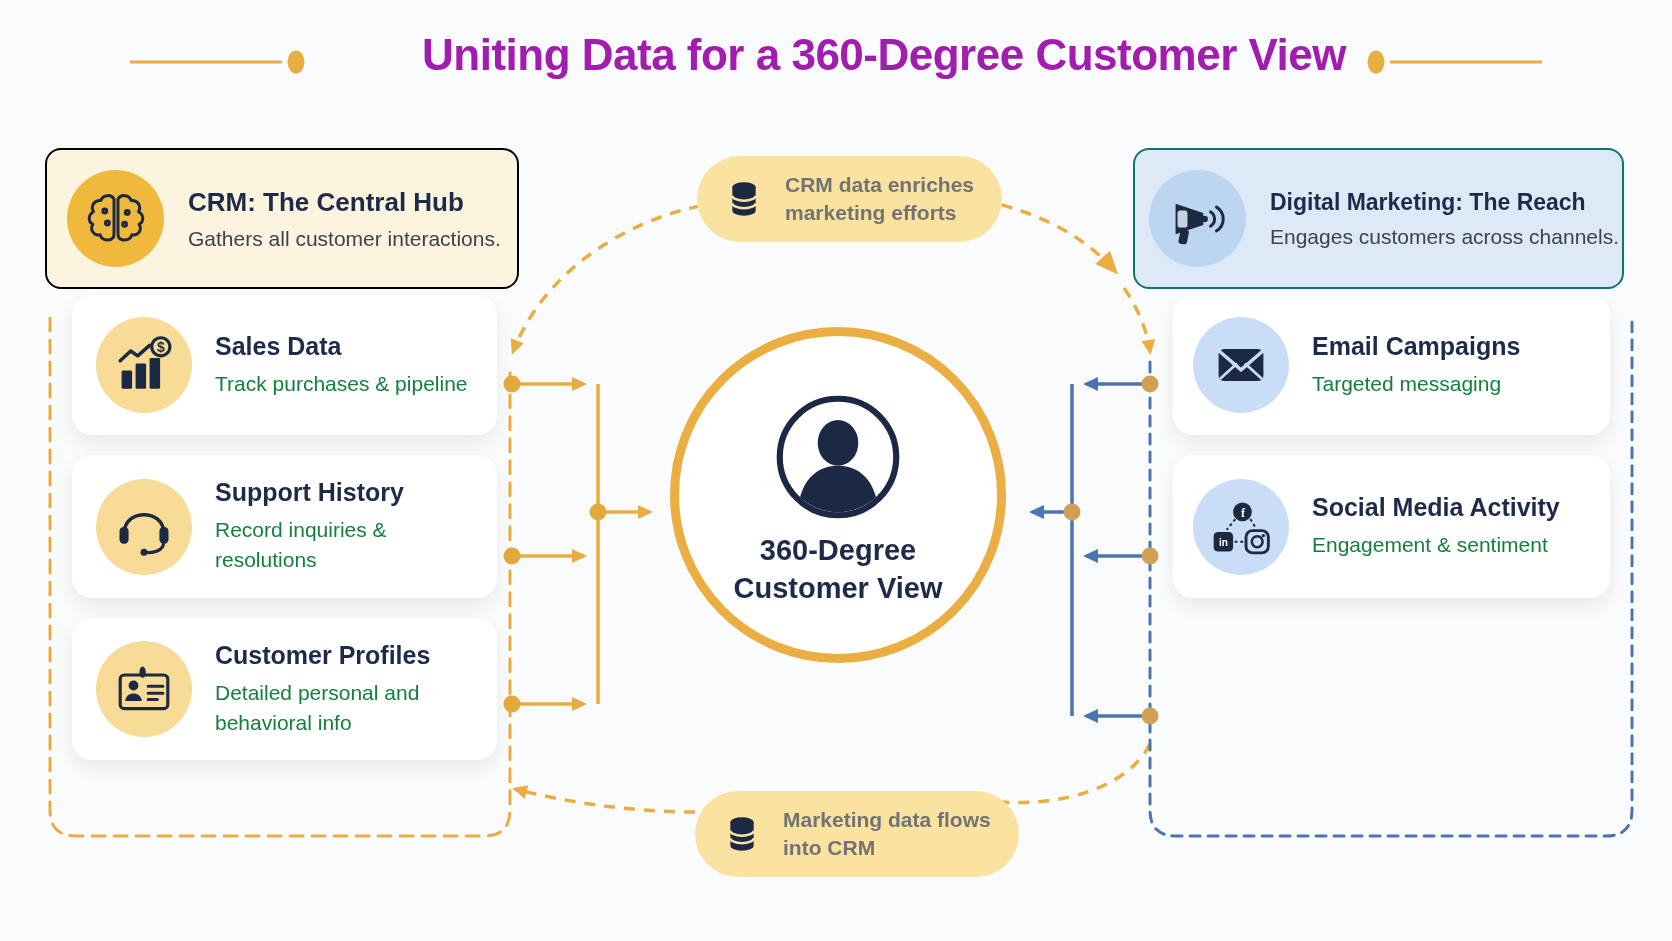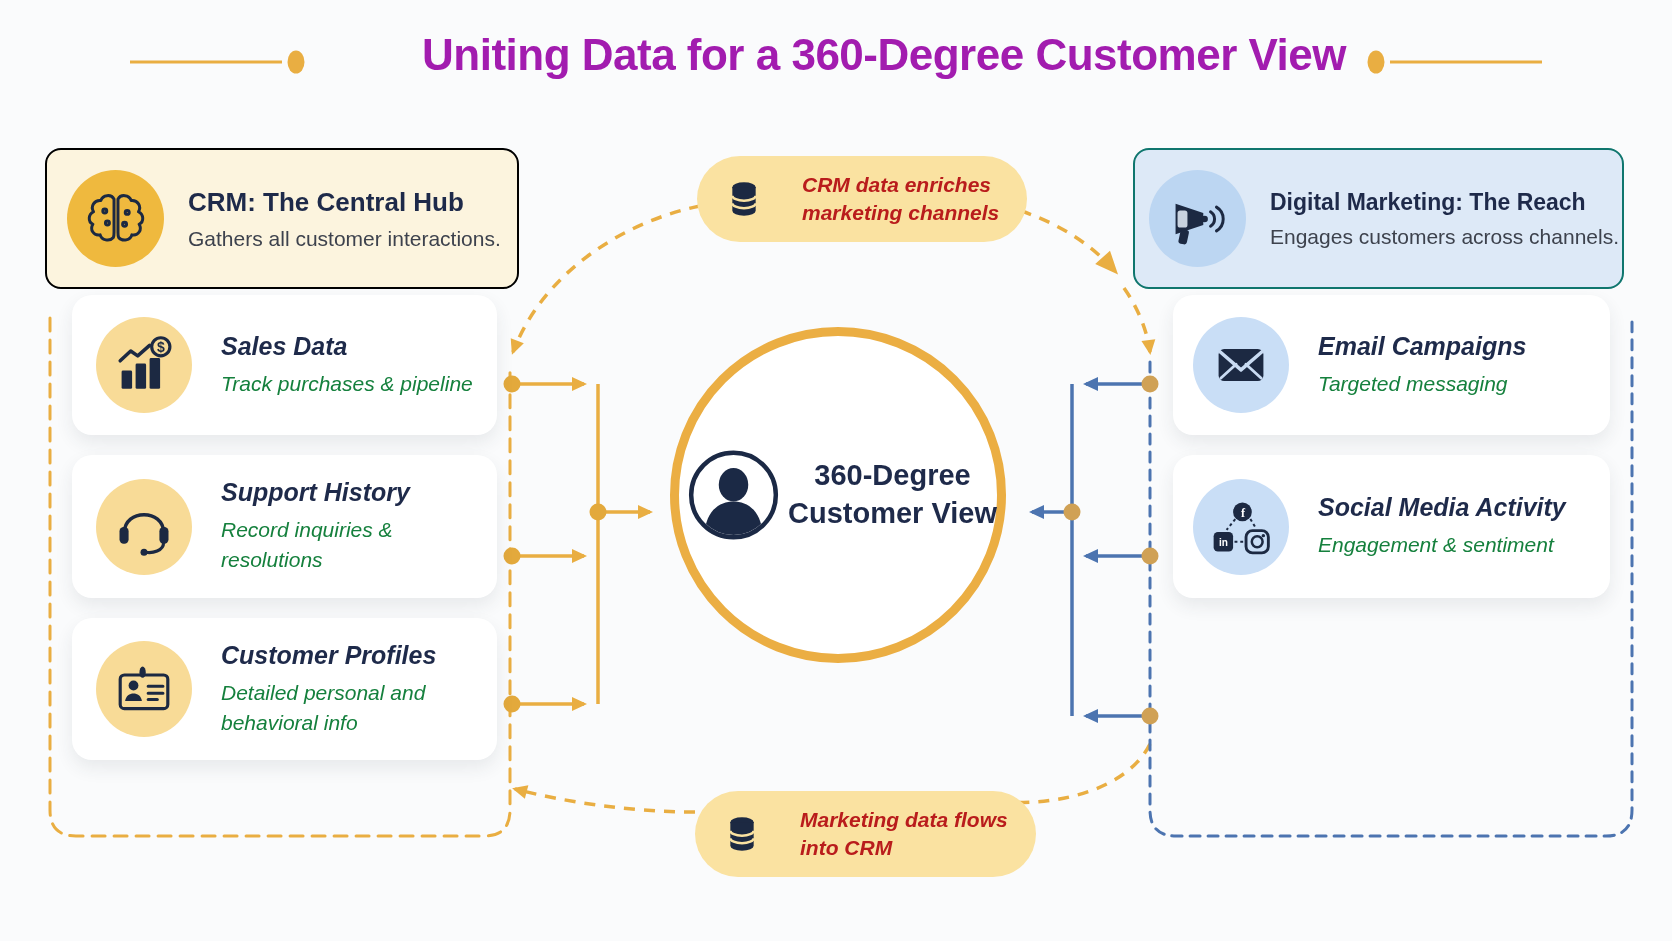--- a/index.html
+++ b/index.html
@@ -33,7 +33,7 @@
   .card.rgt .cs{white-space:nowrap;}
   .pill{position:absolute;height:86px;display:inline-flex;align-items:center;background:#FAE2A1;
         border-radius:43px;padding:0 28px 0 22px;}
-  .pill .ptxt{margin-left:33px;font-size:21px;font-weight:700;color:#b91c1c;line-height:1.35;font-style:italic;}
+  .pill .ptxt{margin-left:16px;font-size:21px;font-weight:700;color:#737373;line-height:1.35;}
   .pill .ptxt div{white-space:nowrap;}
   .centercircle{position:absolute;left:670px;top:327px;width:336px;height:336px;box-sizing:border-box;
         background:#FFFFFF;border:9px solid #EBAE43;border-radius:50%;

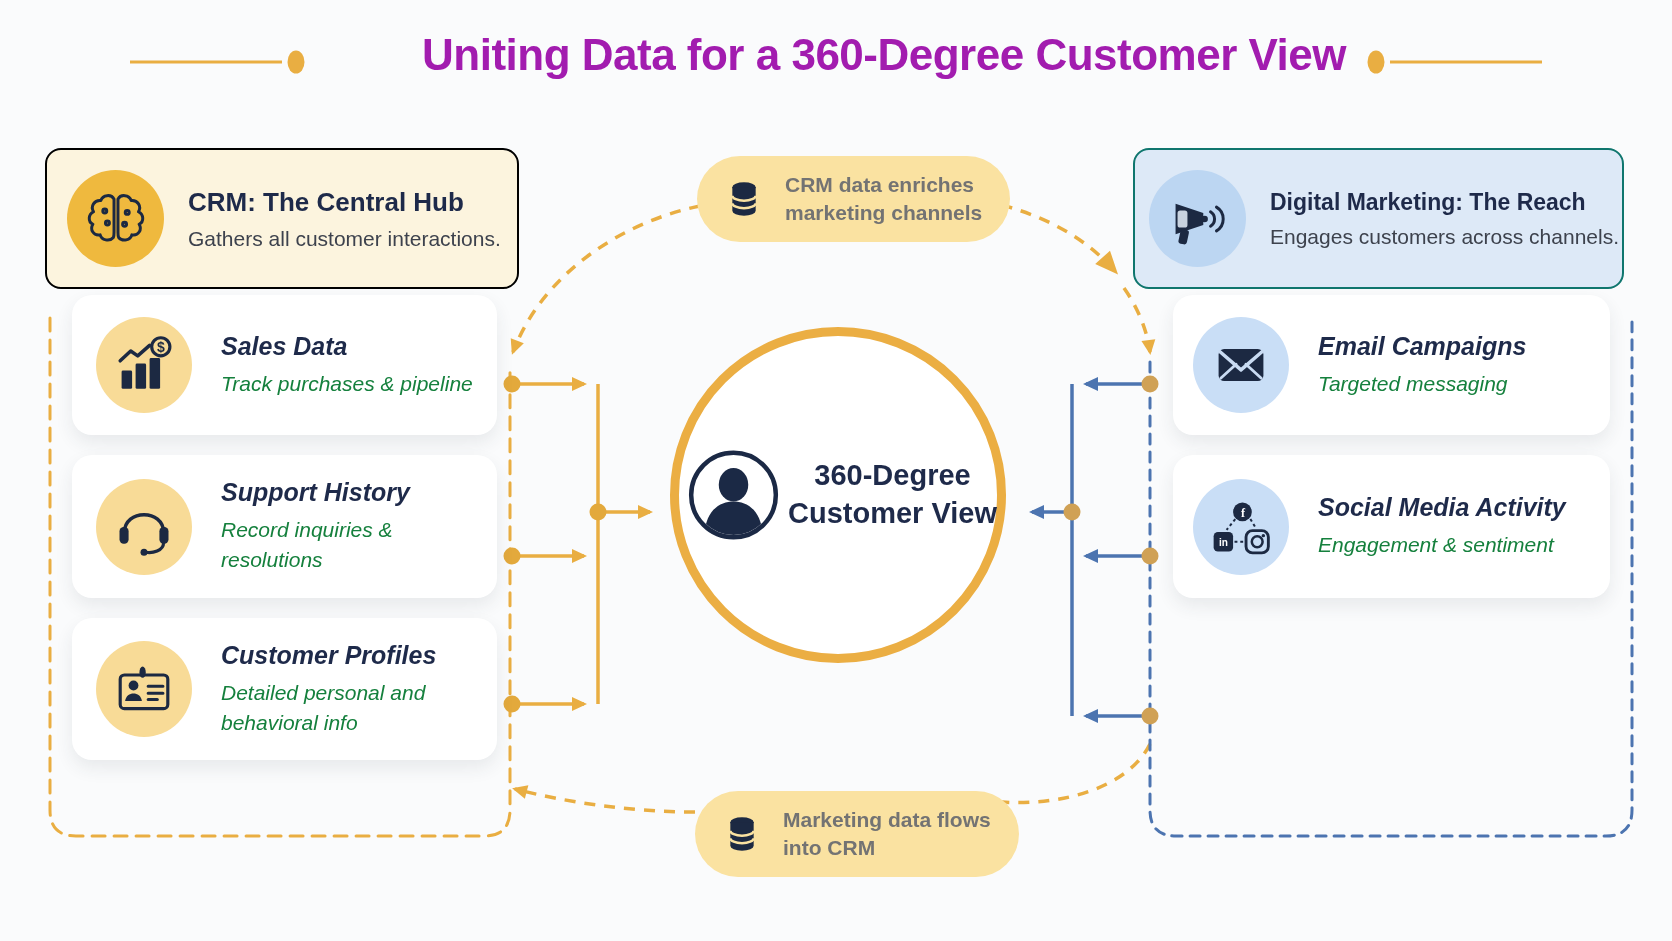--- a/index.html
+++ b/index.html
@@ -239,7 +239,7 @@
     </svg>
     <div class="ptxt">
       <div>CRM data enriches</div>
-      <div>marketing channels</div>
+      <div>marketing efforts</div>
     </div>
   </div>
 

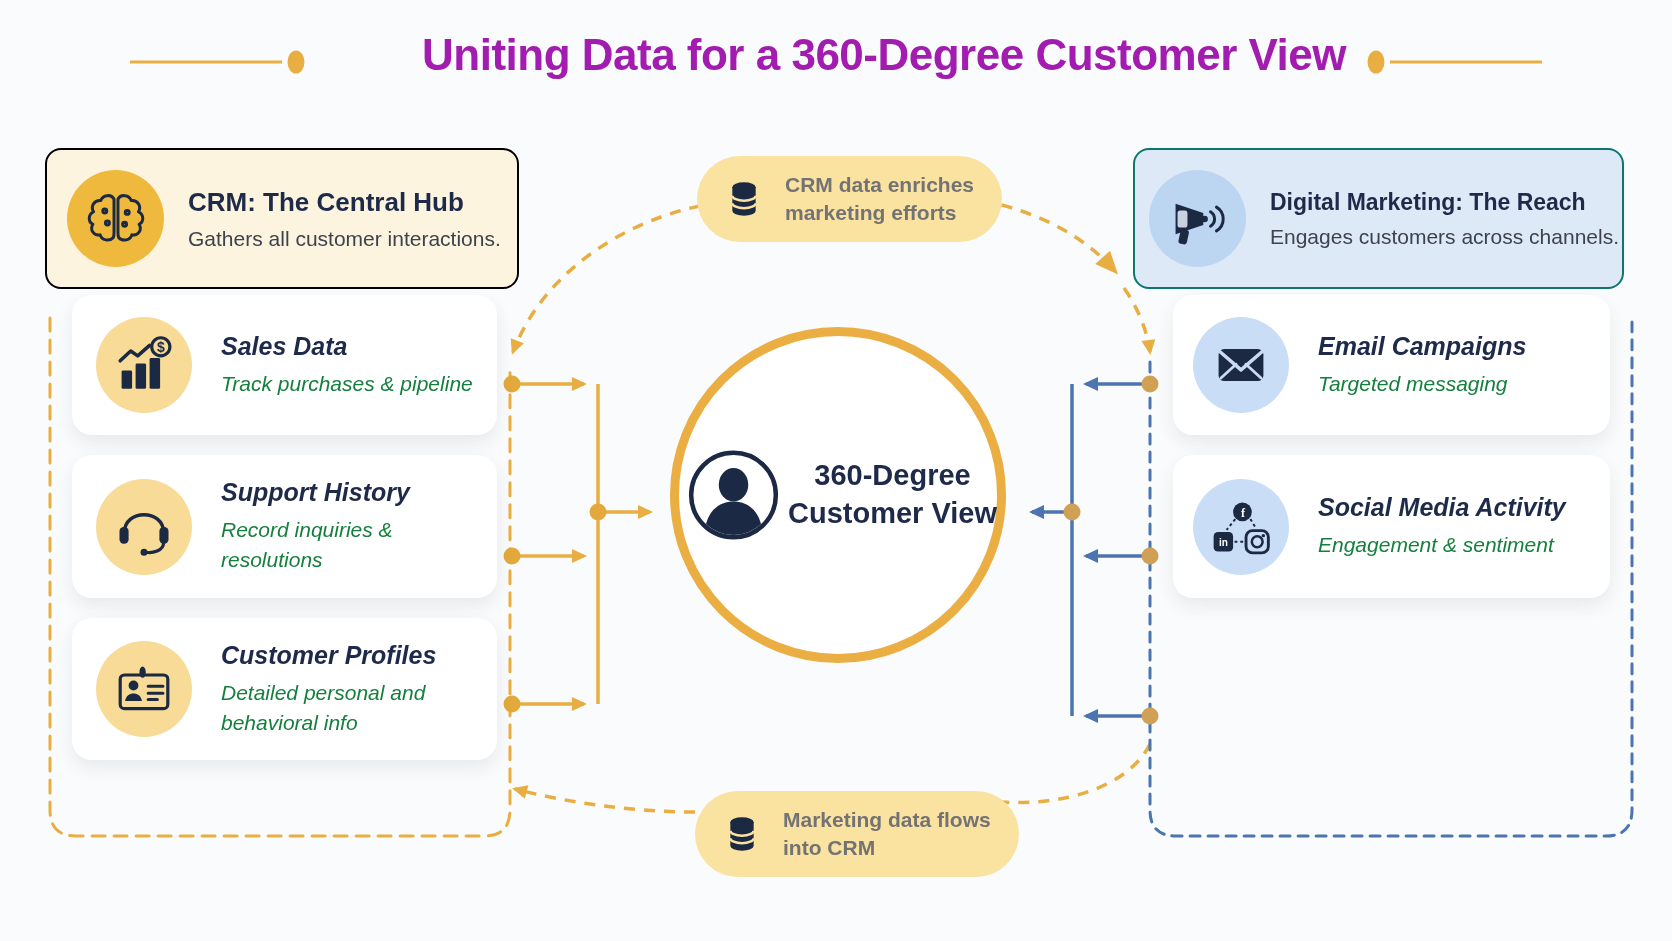--- a/index.html
+++ b/index.html
@@ -26,7 +26,7 @@
   .iconcircle{width:96px;height:96px;border-radius:50%;flex:0 0 auto;display:flex;align-items:center;justify-content:center;}
   .card.lft .iconcircle{margin-left:24px;background:#F8DB97;}
   .card.rgt .iconcircle{margin-left:20px;background:#C9DEF6;}
-  .card .txt{margin-left:29px;font-style:italic;}
+  .card .txt{margin-left:23px;}
   .ct{font-size:25px;font-weight:800;color:#1E2A4A;white-space:nowrap;}
   .cs{font-size:21px;color:#15803d;margin-top:8px;line-height:1.42;}
   .card.lft .cs{max-width:272px;}

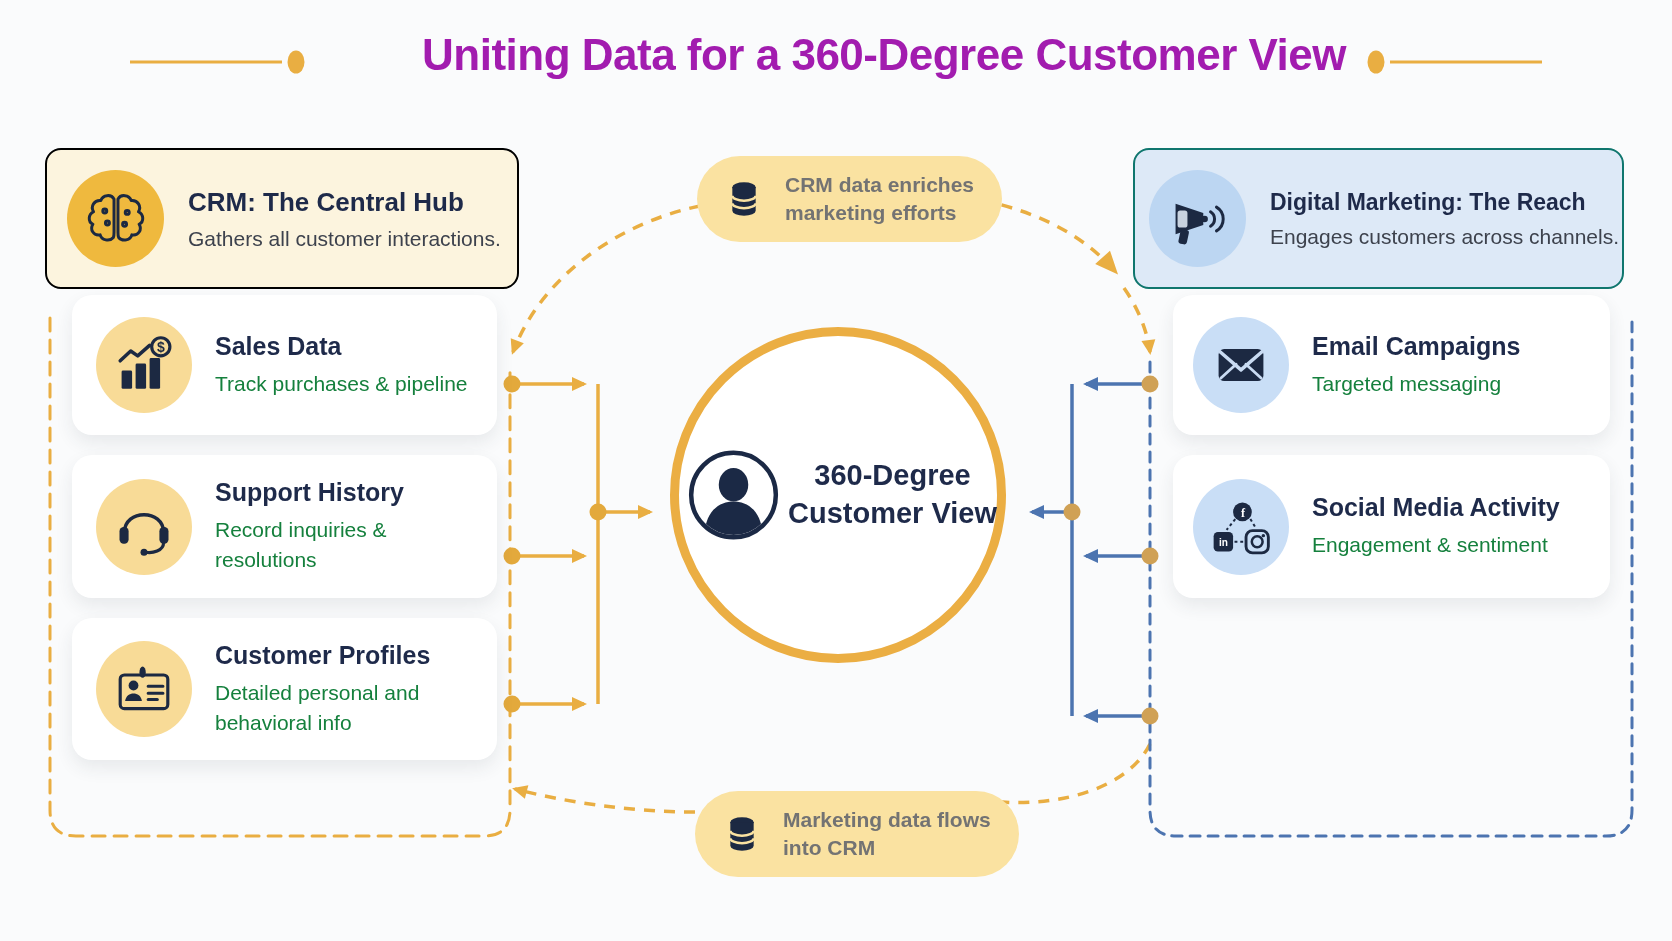--- a/index.html
+++ b/index.html
@@ -37,7 +37,7 @@
   .pill .ptxt div{white-space:nowrap;}
   .centercircle{position:absolute;left:670px;top:327px;width:336px;height:336px;box-sizing:border-box;
         background:#FFFFFF;border:9px solid #EBAE43;border-radius:50%;
-        display:flex;flex-direction:row;align-items:center;justify-content:center;}
+        display:flex;flex-direction:column;align-items:center;justify-content:center;}
   .centertext{font-size:29px;font-weight:800;color:#1E2A4A;text-align:center;line-height:1.3;white-space:nowrap;}
 </style>
 </head>

